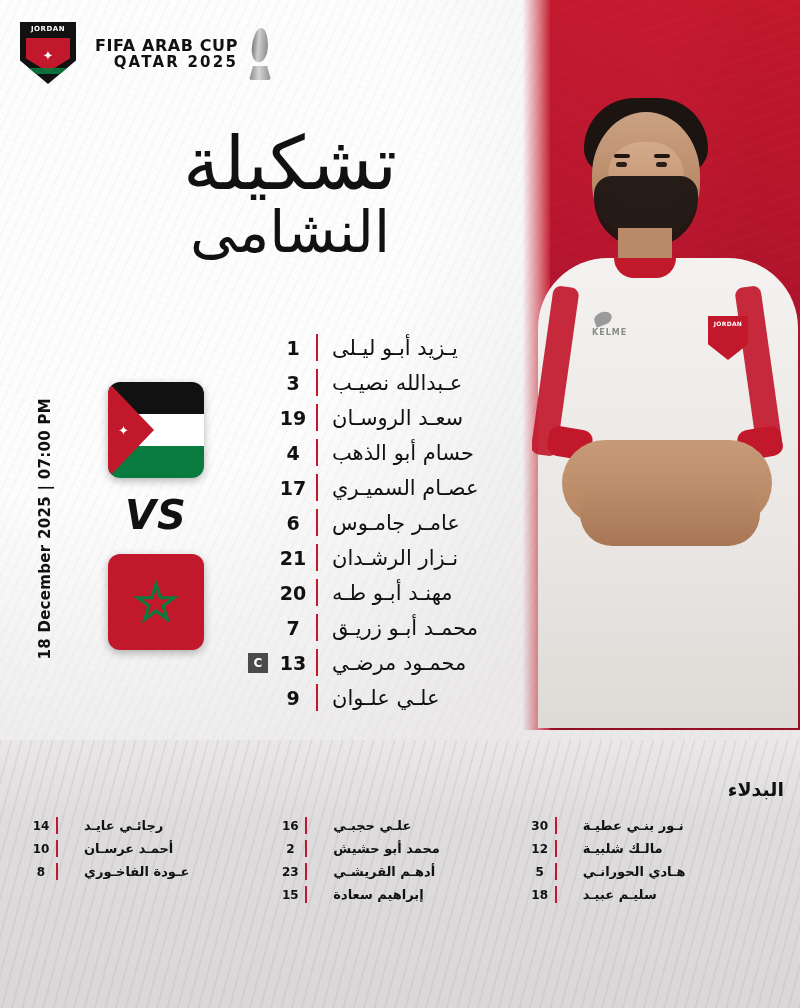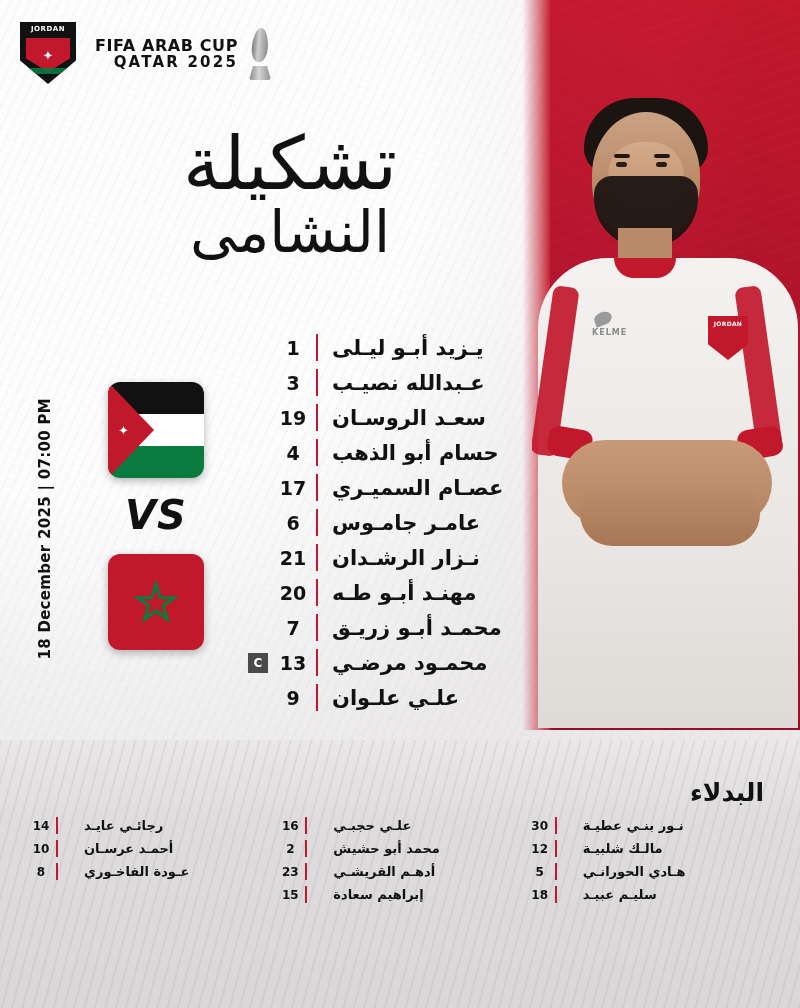--- a/index.html
+++ b/index.html
@@ -210,7 +210,7 @@
     display:flex;align-items:center;height:35px;position:relative;
   }
   .row .name{
-    flex:1;text-align:left;font-size:21px;font-weight:bold;color:#111;
+    flex:1;text-align:left;font-size:21px;font-weight:normal;color:#111;
     letter-spacing:2px;padding-left:16px;
   }
   .row .sep{

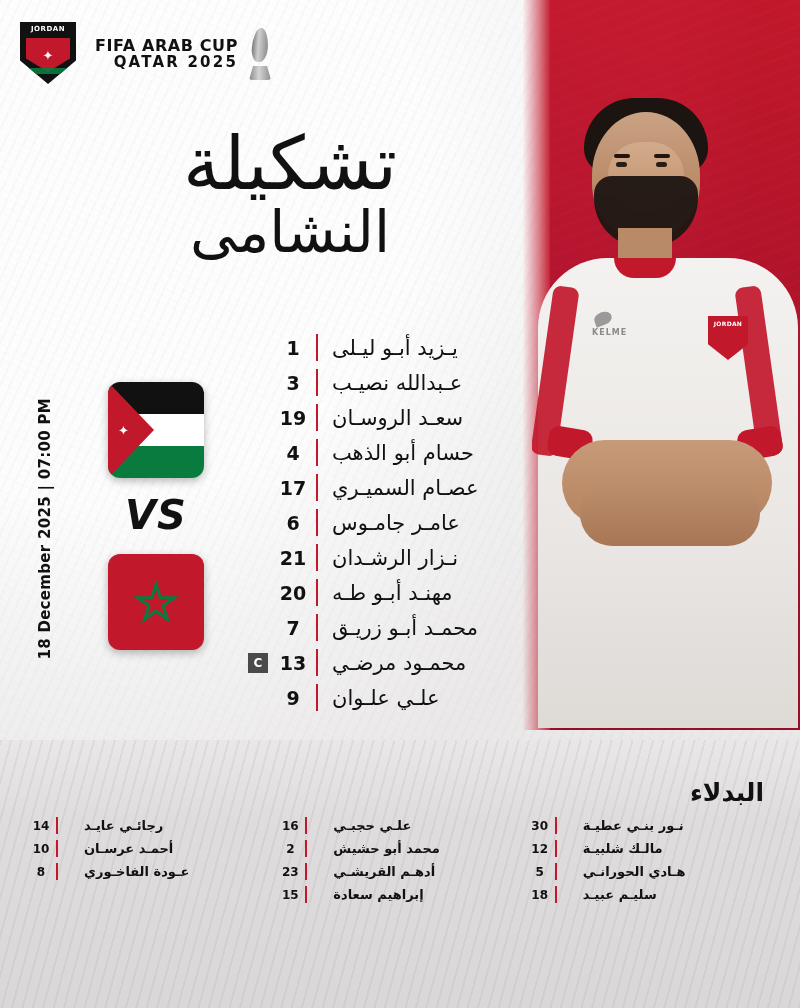--- a/index.html
+++ b/index.html
@@ -226,7 +226,7 @@
 
   
   .subs-title{
-    position:absolute;right:36px;top:778px;font-size:25px;font-weight:bold;color:#111;direction:rtl;
+    position:absolute;right:16px;top:778px;font-size:19px;font-weight:bold;color:#111;direction:rtl;
   }
   .subs-wrap{
     position:absolute;left:0;right:0;top:814px;display:flex;direction:rtl;justify-content:flex-start;

